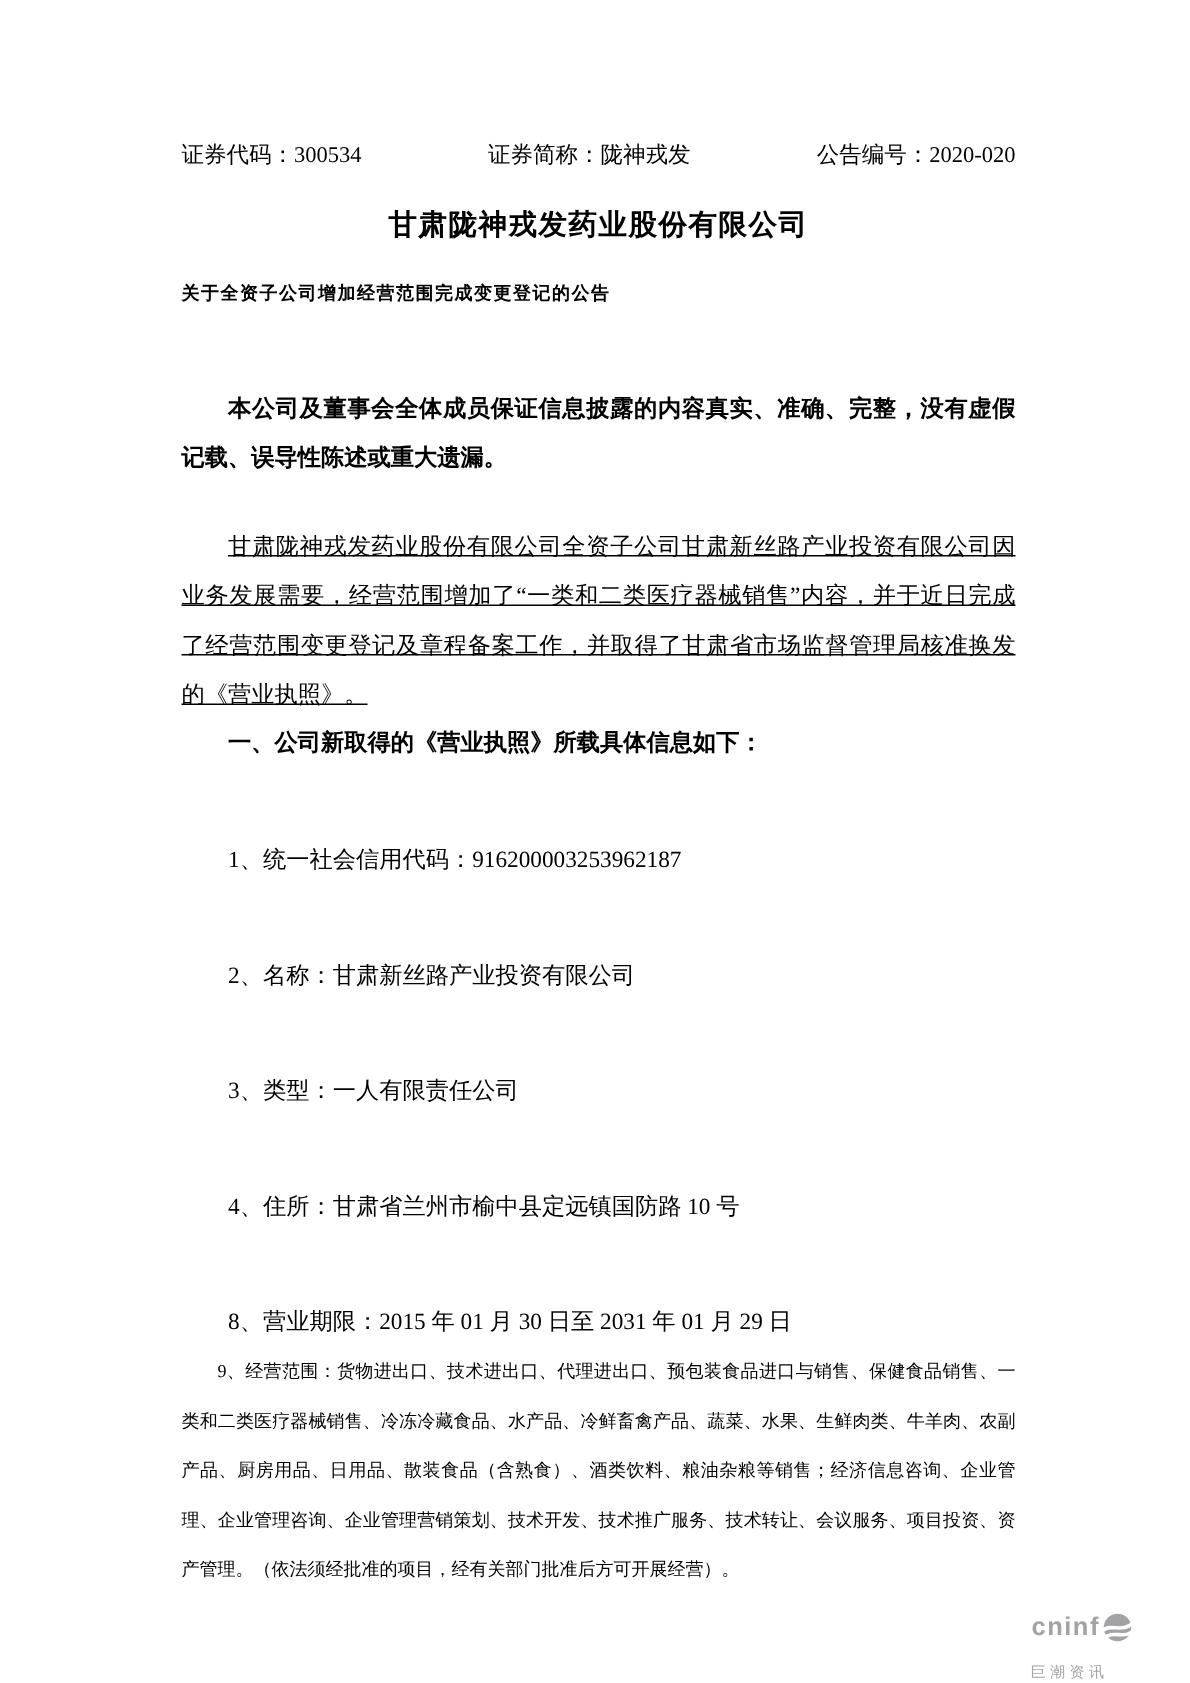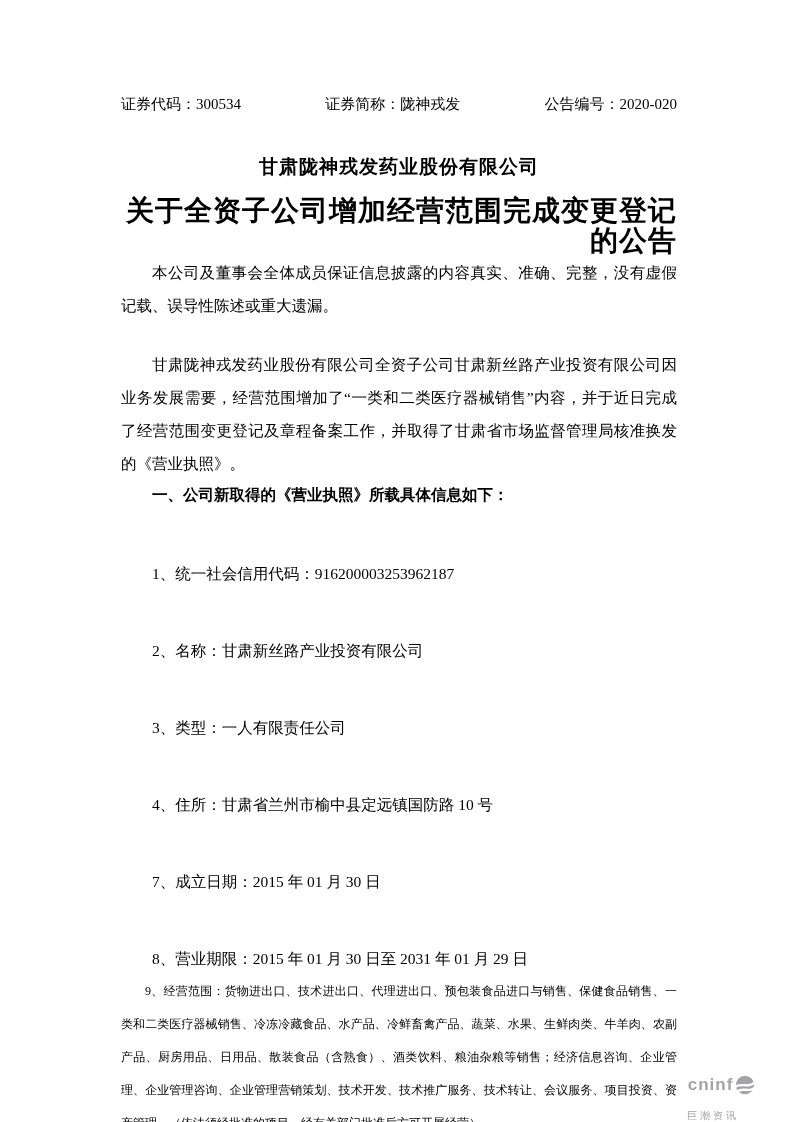--- a/index.html
+++ b/index.html
@@ -35,7 +35,7 @@
     font-weight: bold;
     font-size: 19px;
     line-height: 27px;
-    margin-top: 40px;
+    margin-top: 24px;
     letter-spacing: 1px;
   }
   .doc-subtitle {

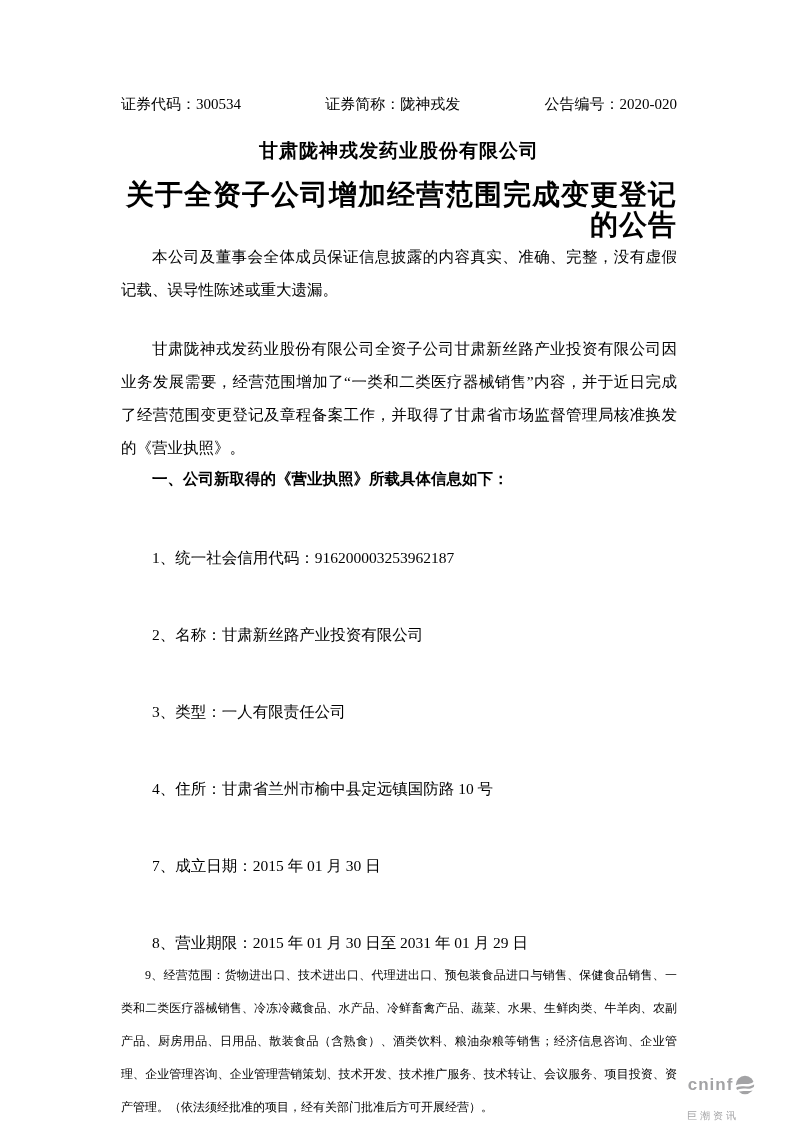--- a/index.html
+++ b/index.html
@@ -39,9 +39,9 @@
     letter-spacing: 1px;
   }
   .doc-subtitle {
-    text-align: right;
+    text-align: left;
     font-weight: bold;
-    font-size: 28px;
+    font-size: 12px;
     line-height: 30px;
     margin-top: 16px;
     letter-spacing: 1px;

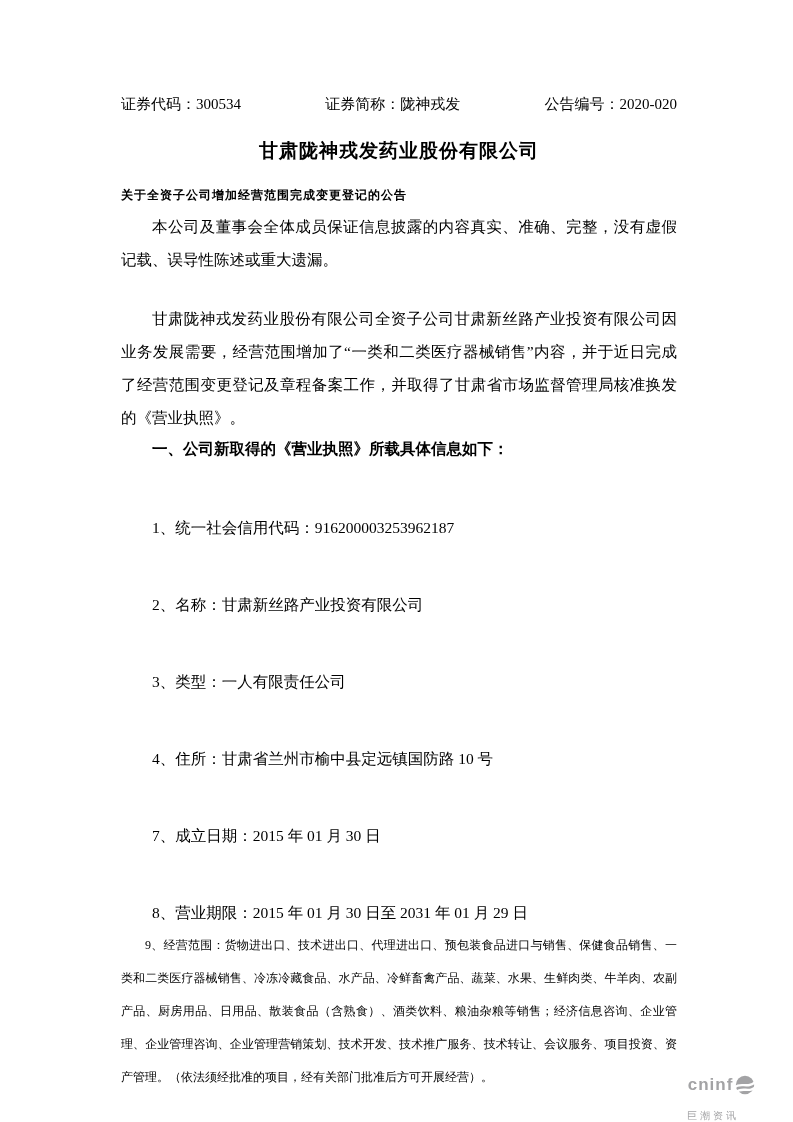--- a/index.html
+++ b/index.html
@@ -47,7 +47,8 @@
     letter-spacing: 1px;
   }
   .disclaimer {
-    font-weight: normal;
+    margin-top: 46px;
+    font-weight: bold;
     font-size: 15.5px;
     line-height: 33px;
     text-indent: 2em;

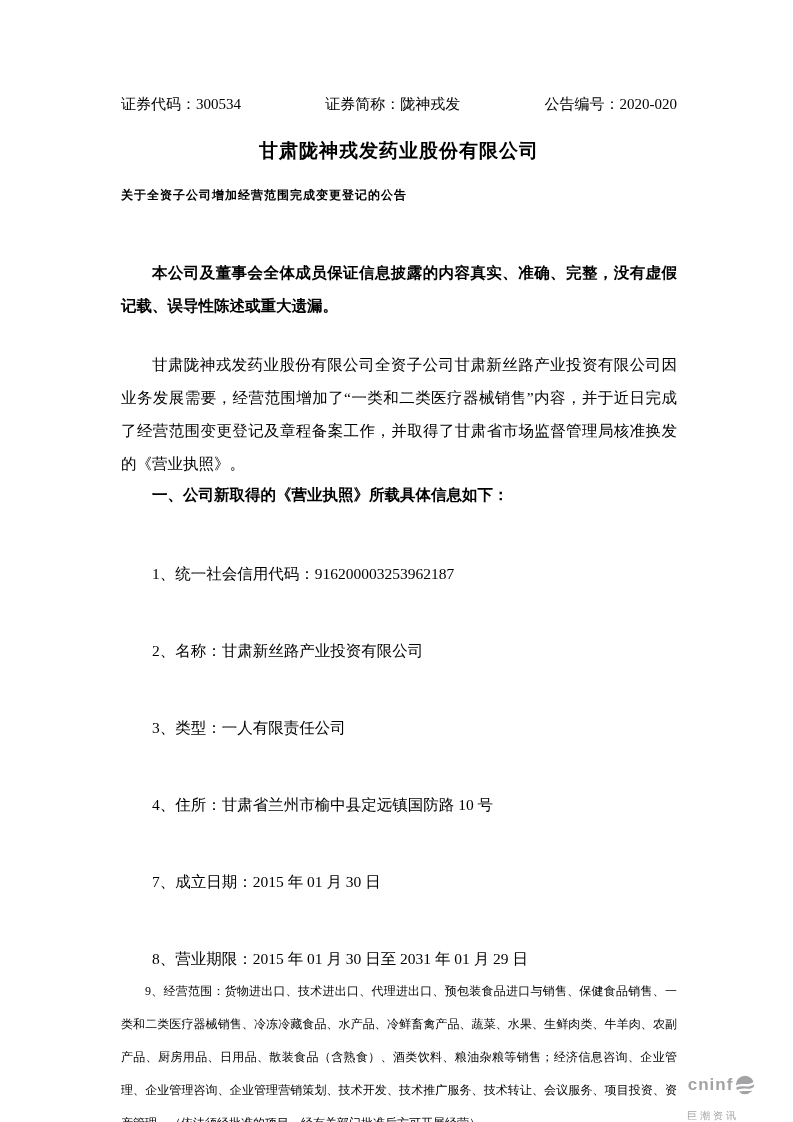--- a/index.html
+++ b/index.html
@@ -60,6 +60,7 @@
     line-height: 33px;
     text-indent: 2em;
     text-align: justify;
+    text-decoration: underline;
   }
   .section-heading {
     font-weight: bold;

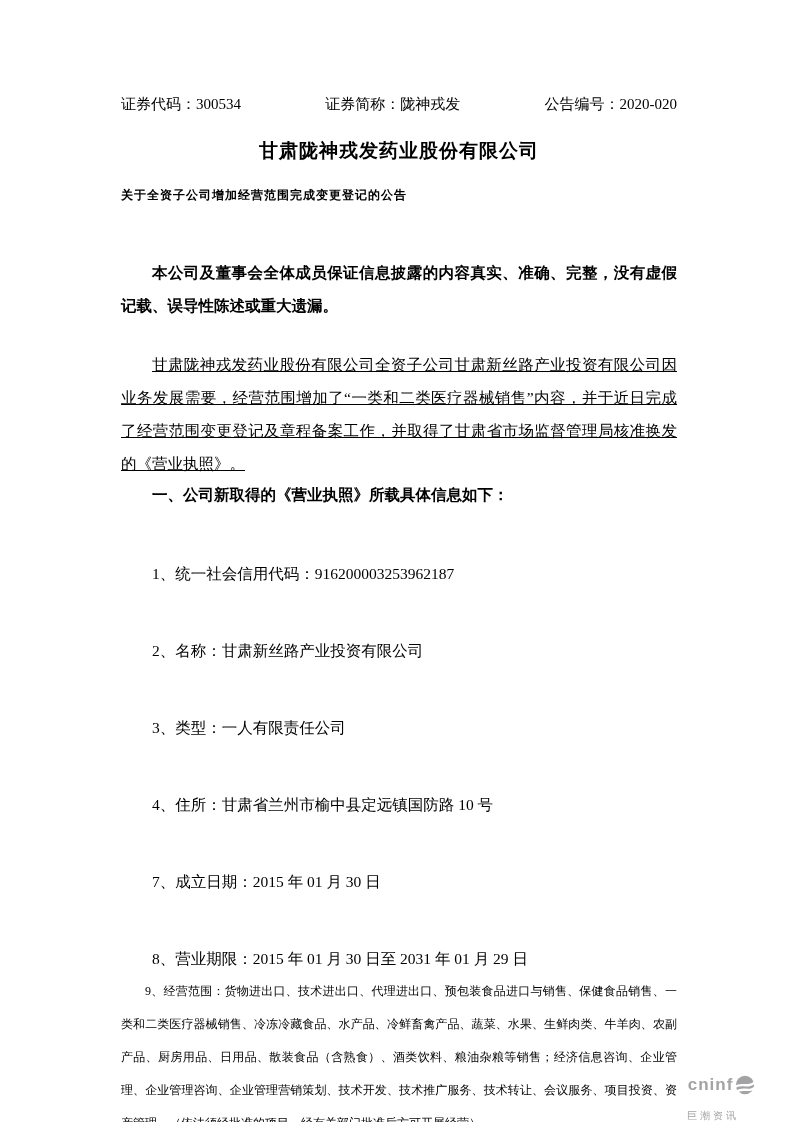--- a/index.html
+++ b/index.html
@@ -145,7 +145,6 @@
     <p class="license-item">2、名称：甘肃新丝路产业投资有限公司</p>
     <p class="license-item">3、类型：一人有限责任公司</p>
     <p class="license-item">4、住所：甘肃省兰州市榆中县定远镇国防路 10 号</p>
-    <p class="license-item">7、成立日期：2015 年 01 月 30 日</p>
     <p class="license-item">8、营业期限：2015 年 01 月 30 日至 2031 年 01 月 29 日</p>
 
     <p class="scope-para">9、经营范围：货物进出口、技术进出口、代理进出口、预包装食品进口与销售、保健食品销售、一类和二类医疗器械销售、冷冻冷藏食品、水产品、冷鲜畜禽产品、蔬菜、水果、生鲜肉类、牛羊肉、农副产品、厨房用品、日用品、散装食品（含熟食）、酒类饮料、粮油杂粮等销售；经济信息咨询、企业管理、企业管理咨询、企业管理营销策划、技术开发、技术推广服务、技术转让、会议服务、项目投资、资产管理。（依法须经批准的项目，经有关部门批准后方可开展经营）。</p>

